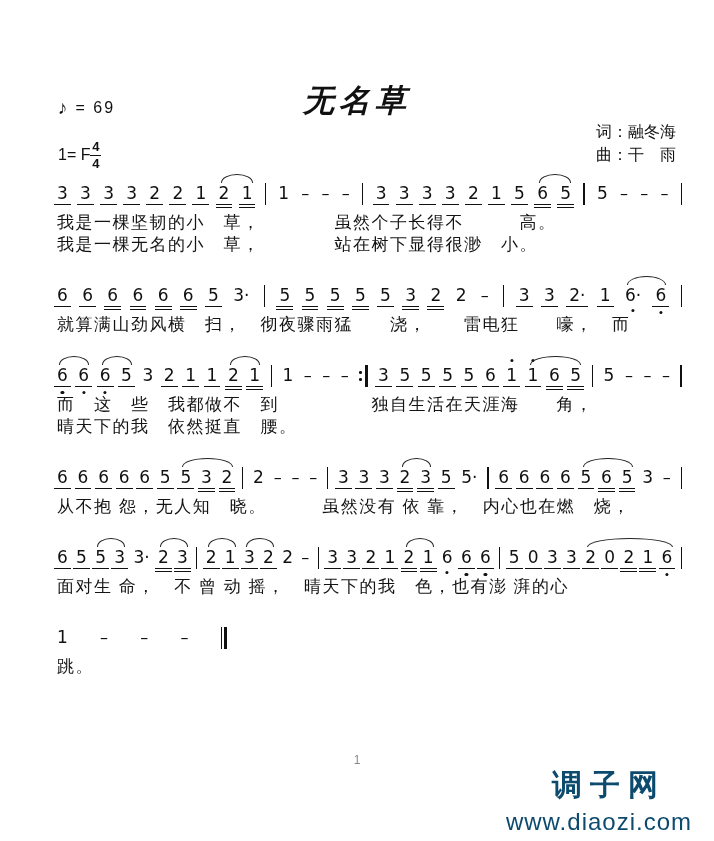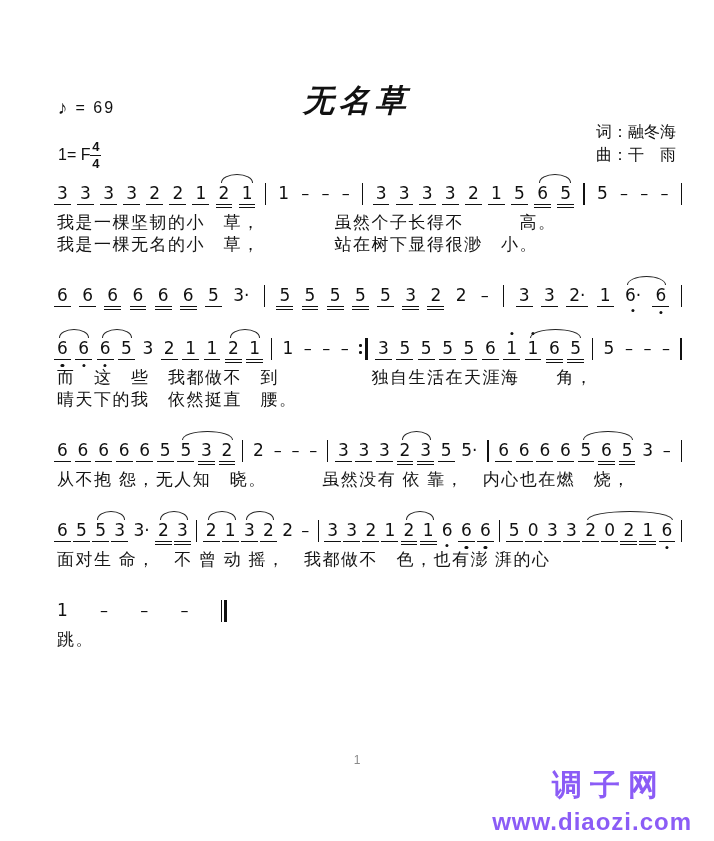--- a/index.html
+++ b/index.html
@@ -171,6 +171,7 @@
           <span class="bar"></span>
           <div class="slur" style="left: 570.4px; width: 36.95px;"></div>
         </div>
+        <div class="lyr">就算满山劲风横　扫，　彻夜骤雨猛　　浇，　　雷电狂　　嚎，　而</div>
       </div>
       <div class="system">
         <div class="notes">

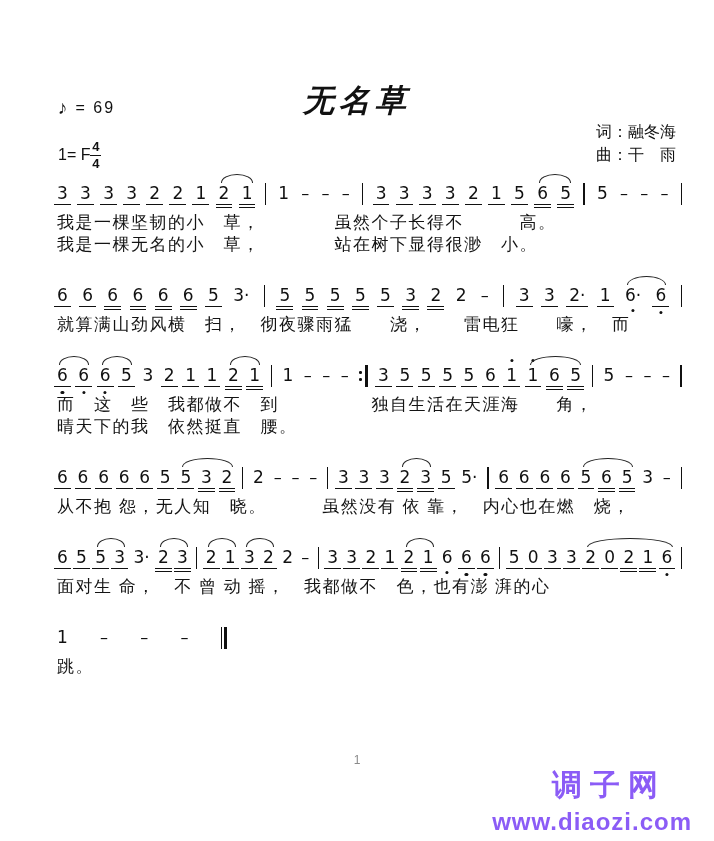--- a/index.html
+++ b/index.html
@@ -306,7 +306,7 @@
           <div class="slur" style="left: 348.65px; width: 26.7px;"></div>
           <div class="slur" style="left: 529.65px; width: 84.7px;"></div>
         </div>
-        <div class="lyr">面对生 命，　不 曾 动 摇，　我都做不　色，也有澎 湃的心</div>
+        <div class="lyr">面对生 命，　不 曾 动 摇，　晴天下的我　色，也有澎 湃的心</div>
       </div>
       <div class="system">
         <div class="notes">

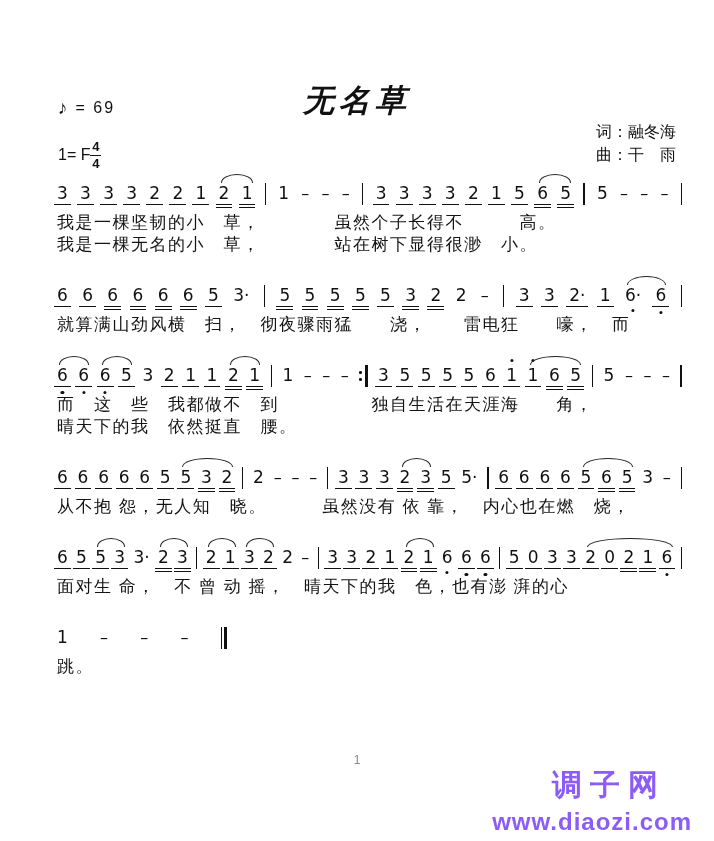--- a/index.html
+++ b/index.html
@@ -72,7 +72,7 @@
   
   .pageno{position:absolute;top:753px;left:0;width:100%;text-align:center;
     font-size:12px;color:#8a8a8a;}
-  .sitebox{position:absolute;right:22px;top:765px;text-align:right;color:#8b5cf6;}
+  .sitebox{position:absolute;right:22px;top:765px;text-align:right;color:#0c4a6e;}
   .sitename{font-size:30px;font-weight:bold;letter-spacing:8px;margin-right:26px;}
   .siteurl{font-size:24px;font-weight:bold;letter-spacing:1px;margin-top:2px;}
 </style>

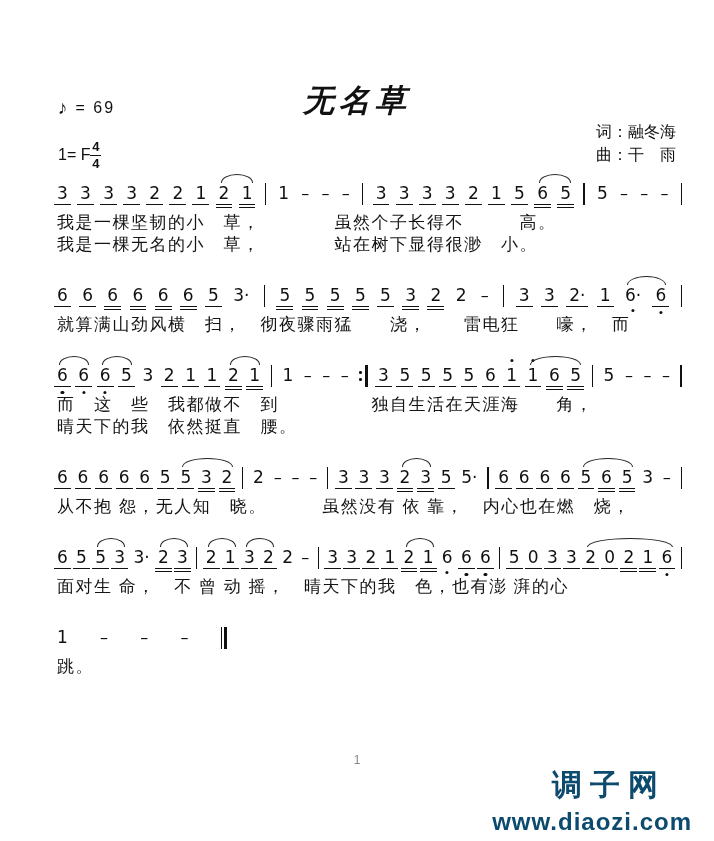--- a/index.html
+++ b/index.html
@@ -74,7 +74,7 @@
     font-size:12px;color:#8a8a8a;}
   .sitebox{position:absolute;right:22px;top:765px;text-align:right;color:#0c4a6e;}
   .sitename{font-size:30px;font-weight:bold;letter-spacing:8px;margin-right:26px;}
-  .siteurl{font-size:24px;font-weight:bold;letter-spacing:1px;margin-top:2px;}
+  .siteurl{font-size:24px;font-weight:normal;letter-spacing:1px;margin-top:2px;}
 </style>
 </head>
 <body>

